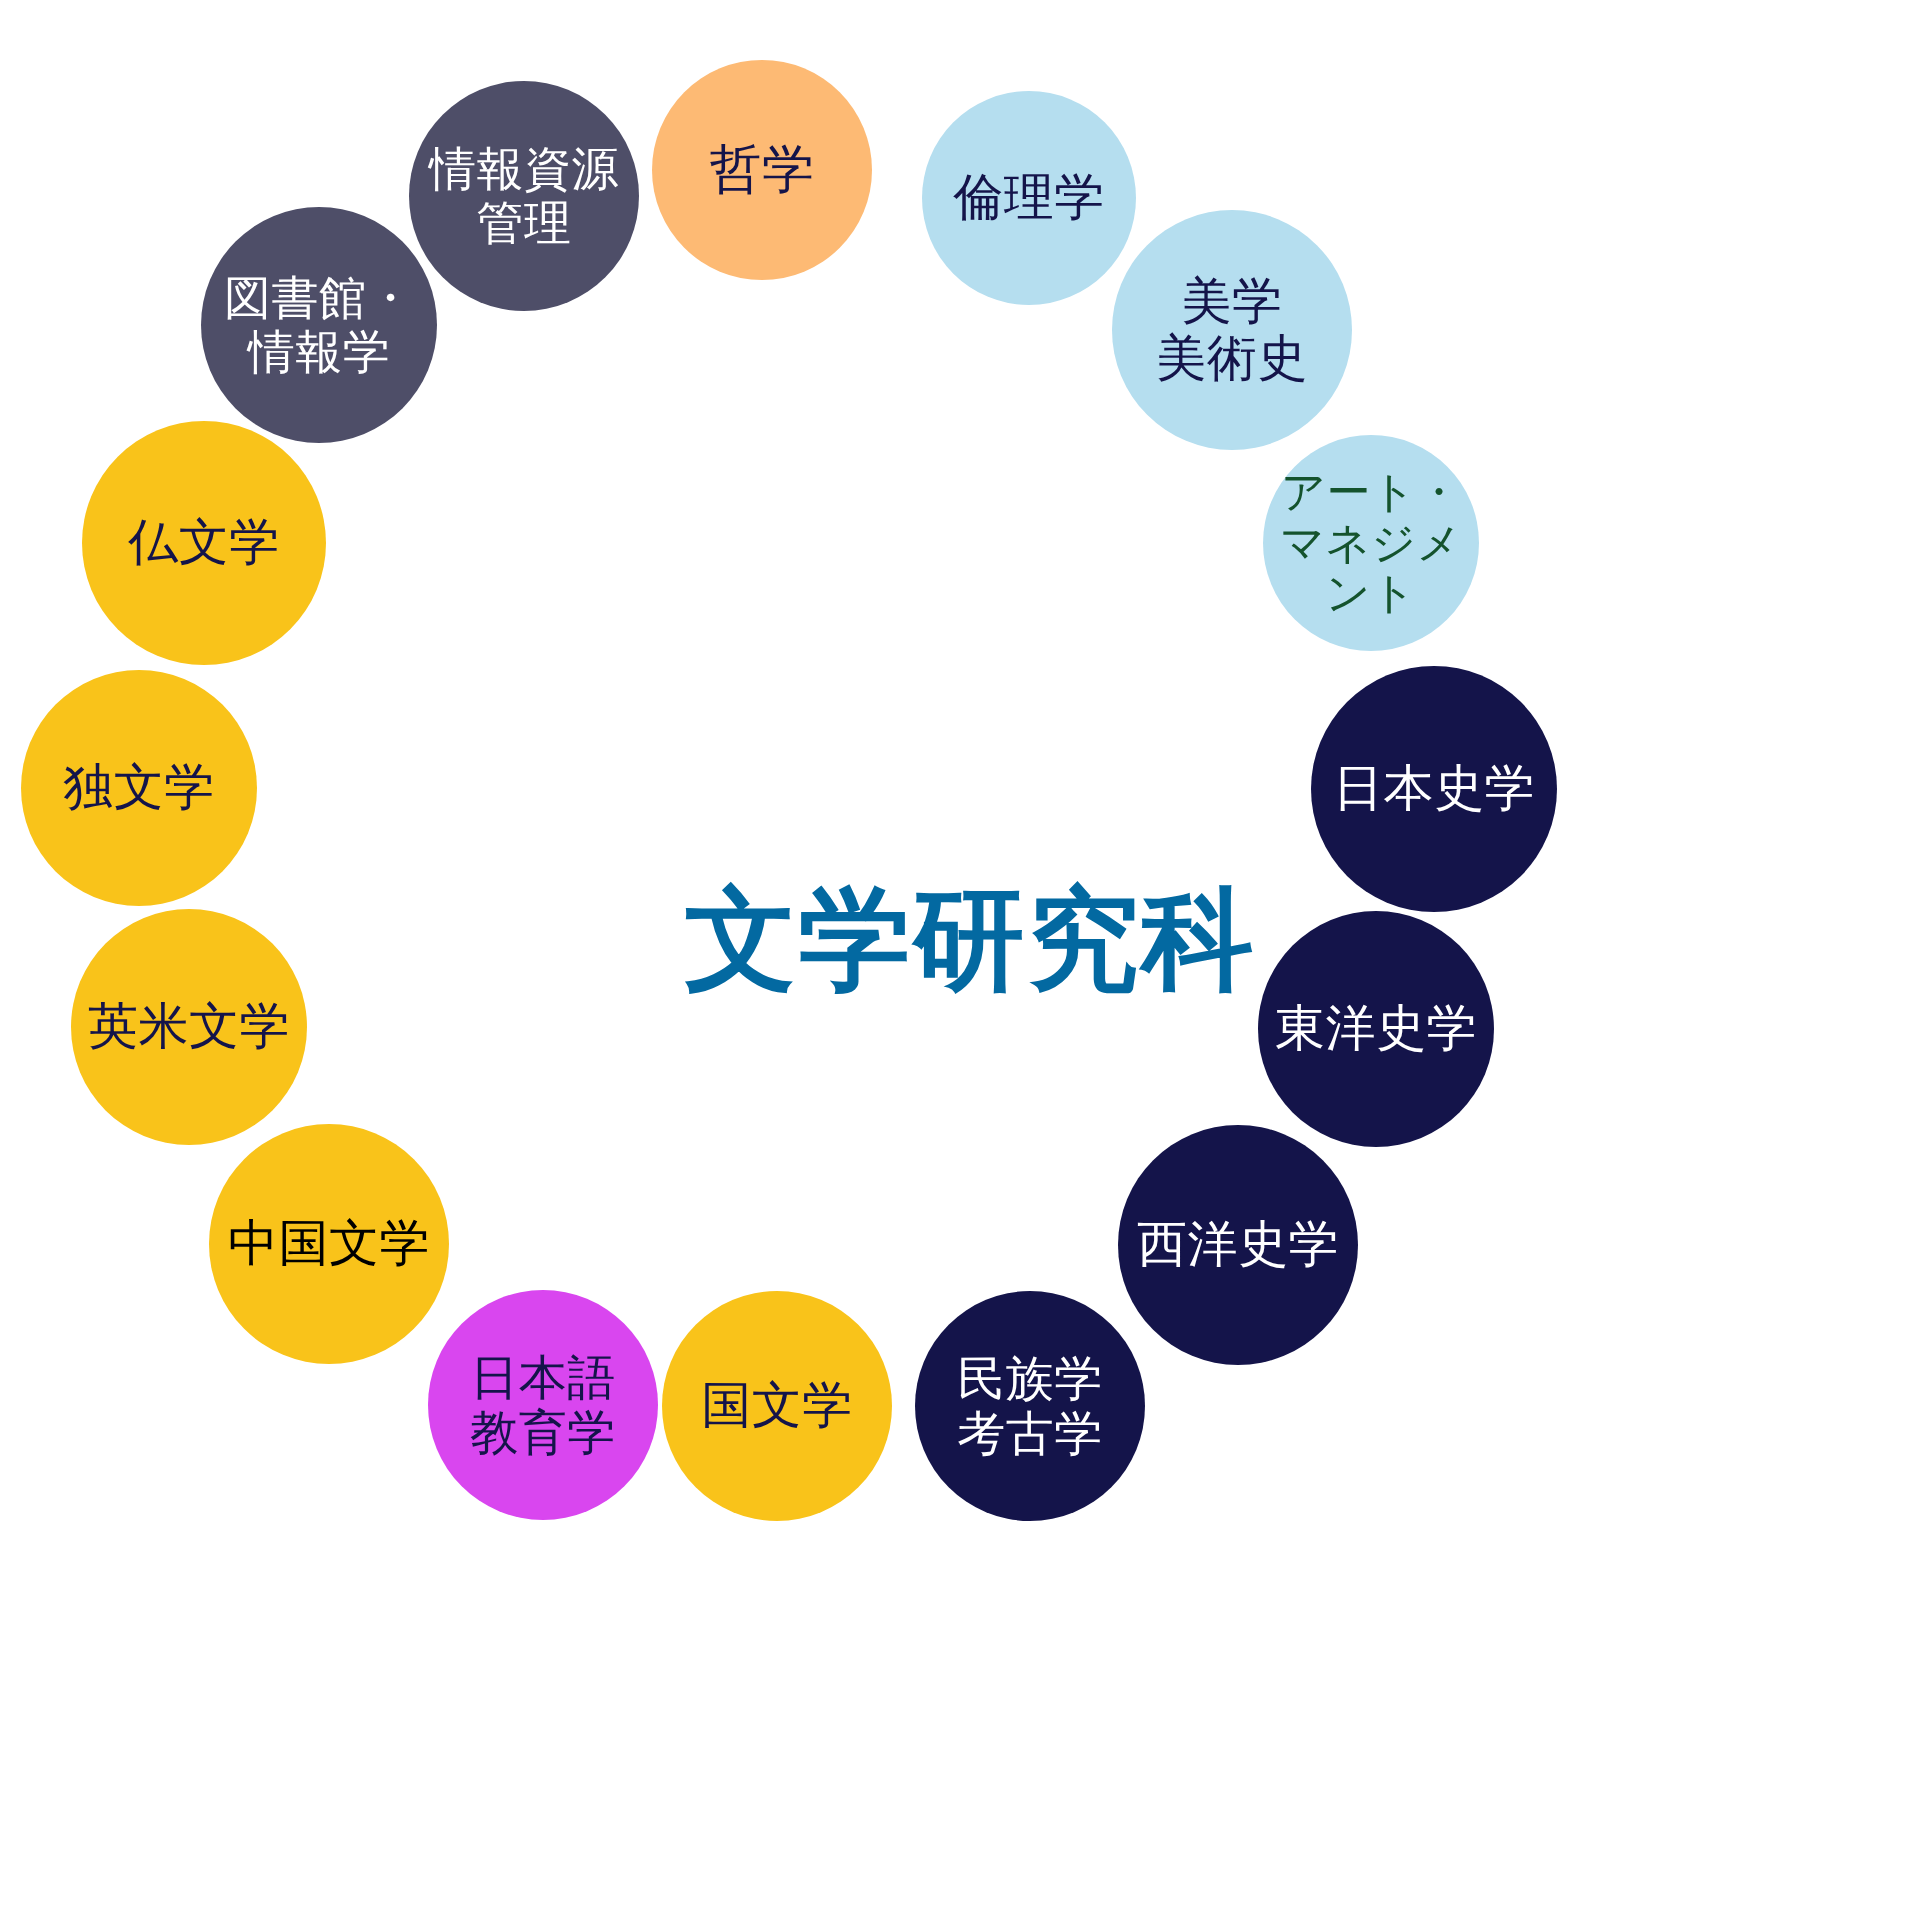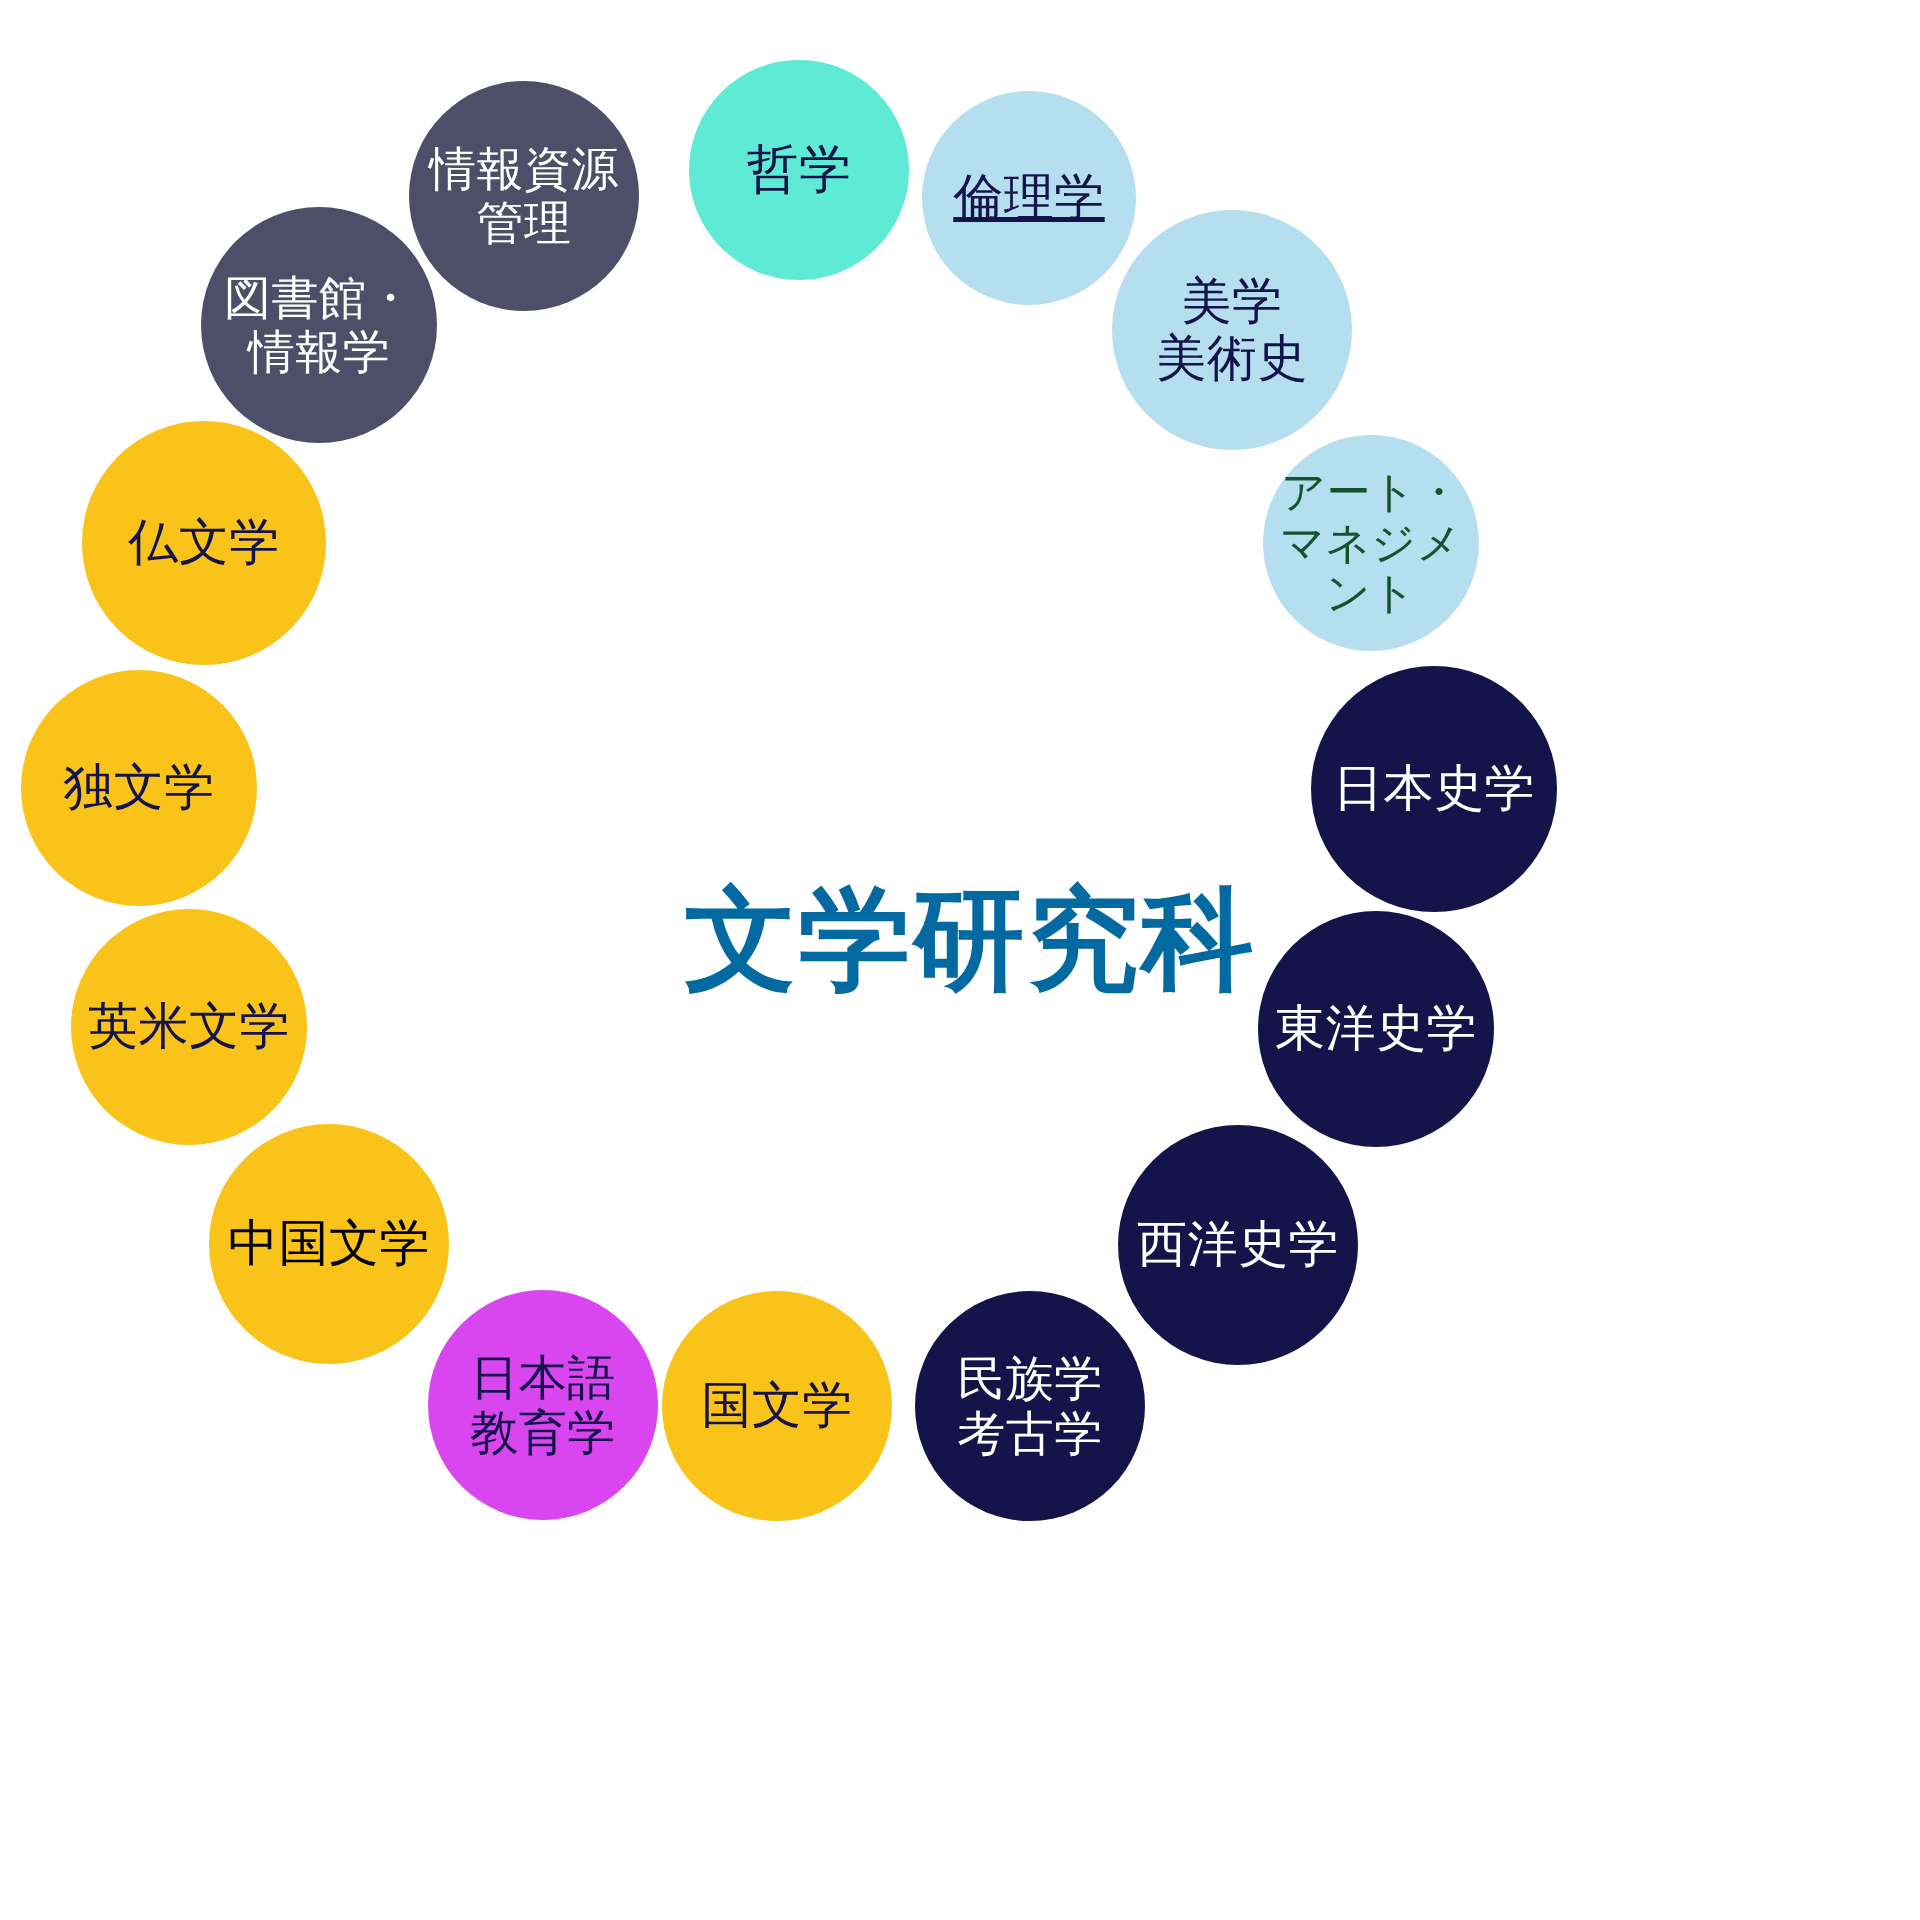--- a/index.html
+++ b/index.html
@@ -49,7 +49,7 @@
 <div id="stage">
 
   <div id="bubbles">
-      <div class="bubble" style="left: 689px; top: 60px; width: 220px; height: 220px; background: #5eead4; color: rgb(20, 20, 74); font-size: 52px;">
+      <div class="bubble" style="left: 652px; top: 60px; width: 220px; height: 220px; background: #fdba74; color: rgb(20, 20, 74); font-size: 52px;">
         <span class="lbl">哲学</span>
       </div>
       <div class="bubble" style="left: 922px; top: 91px; width: 214px; height: 214px; background: rgb(181, 222, 239); color: rgb(20, 20, 74); font-size: 50px; text-decoration: underline;">

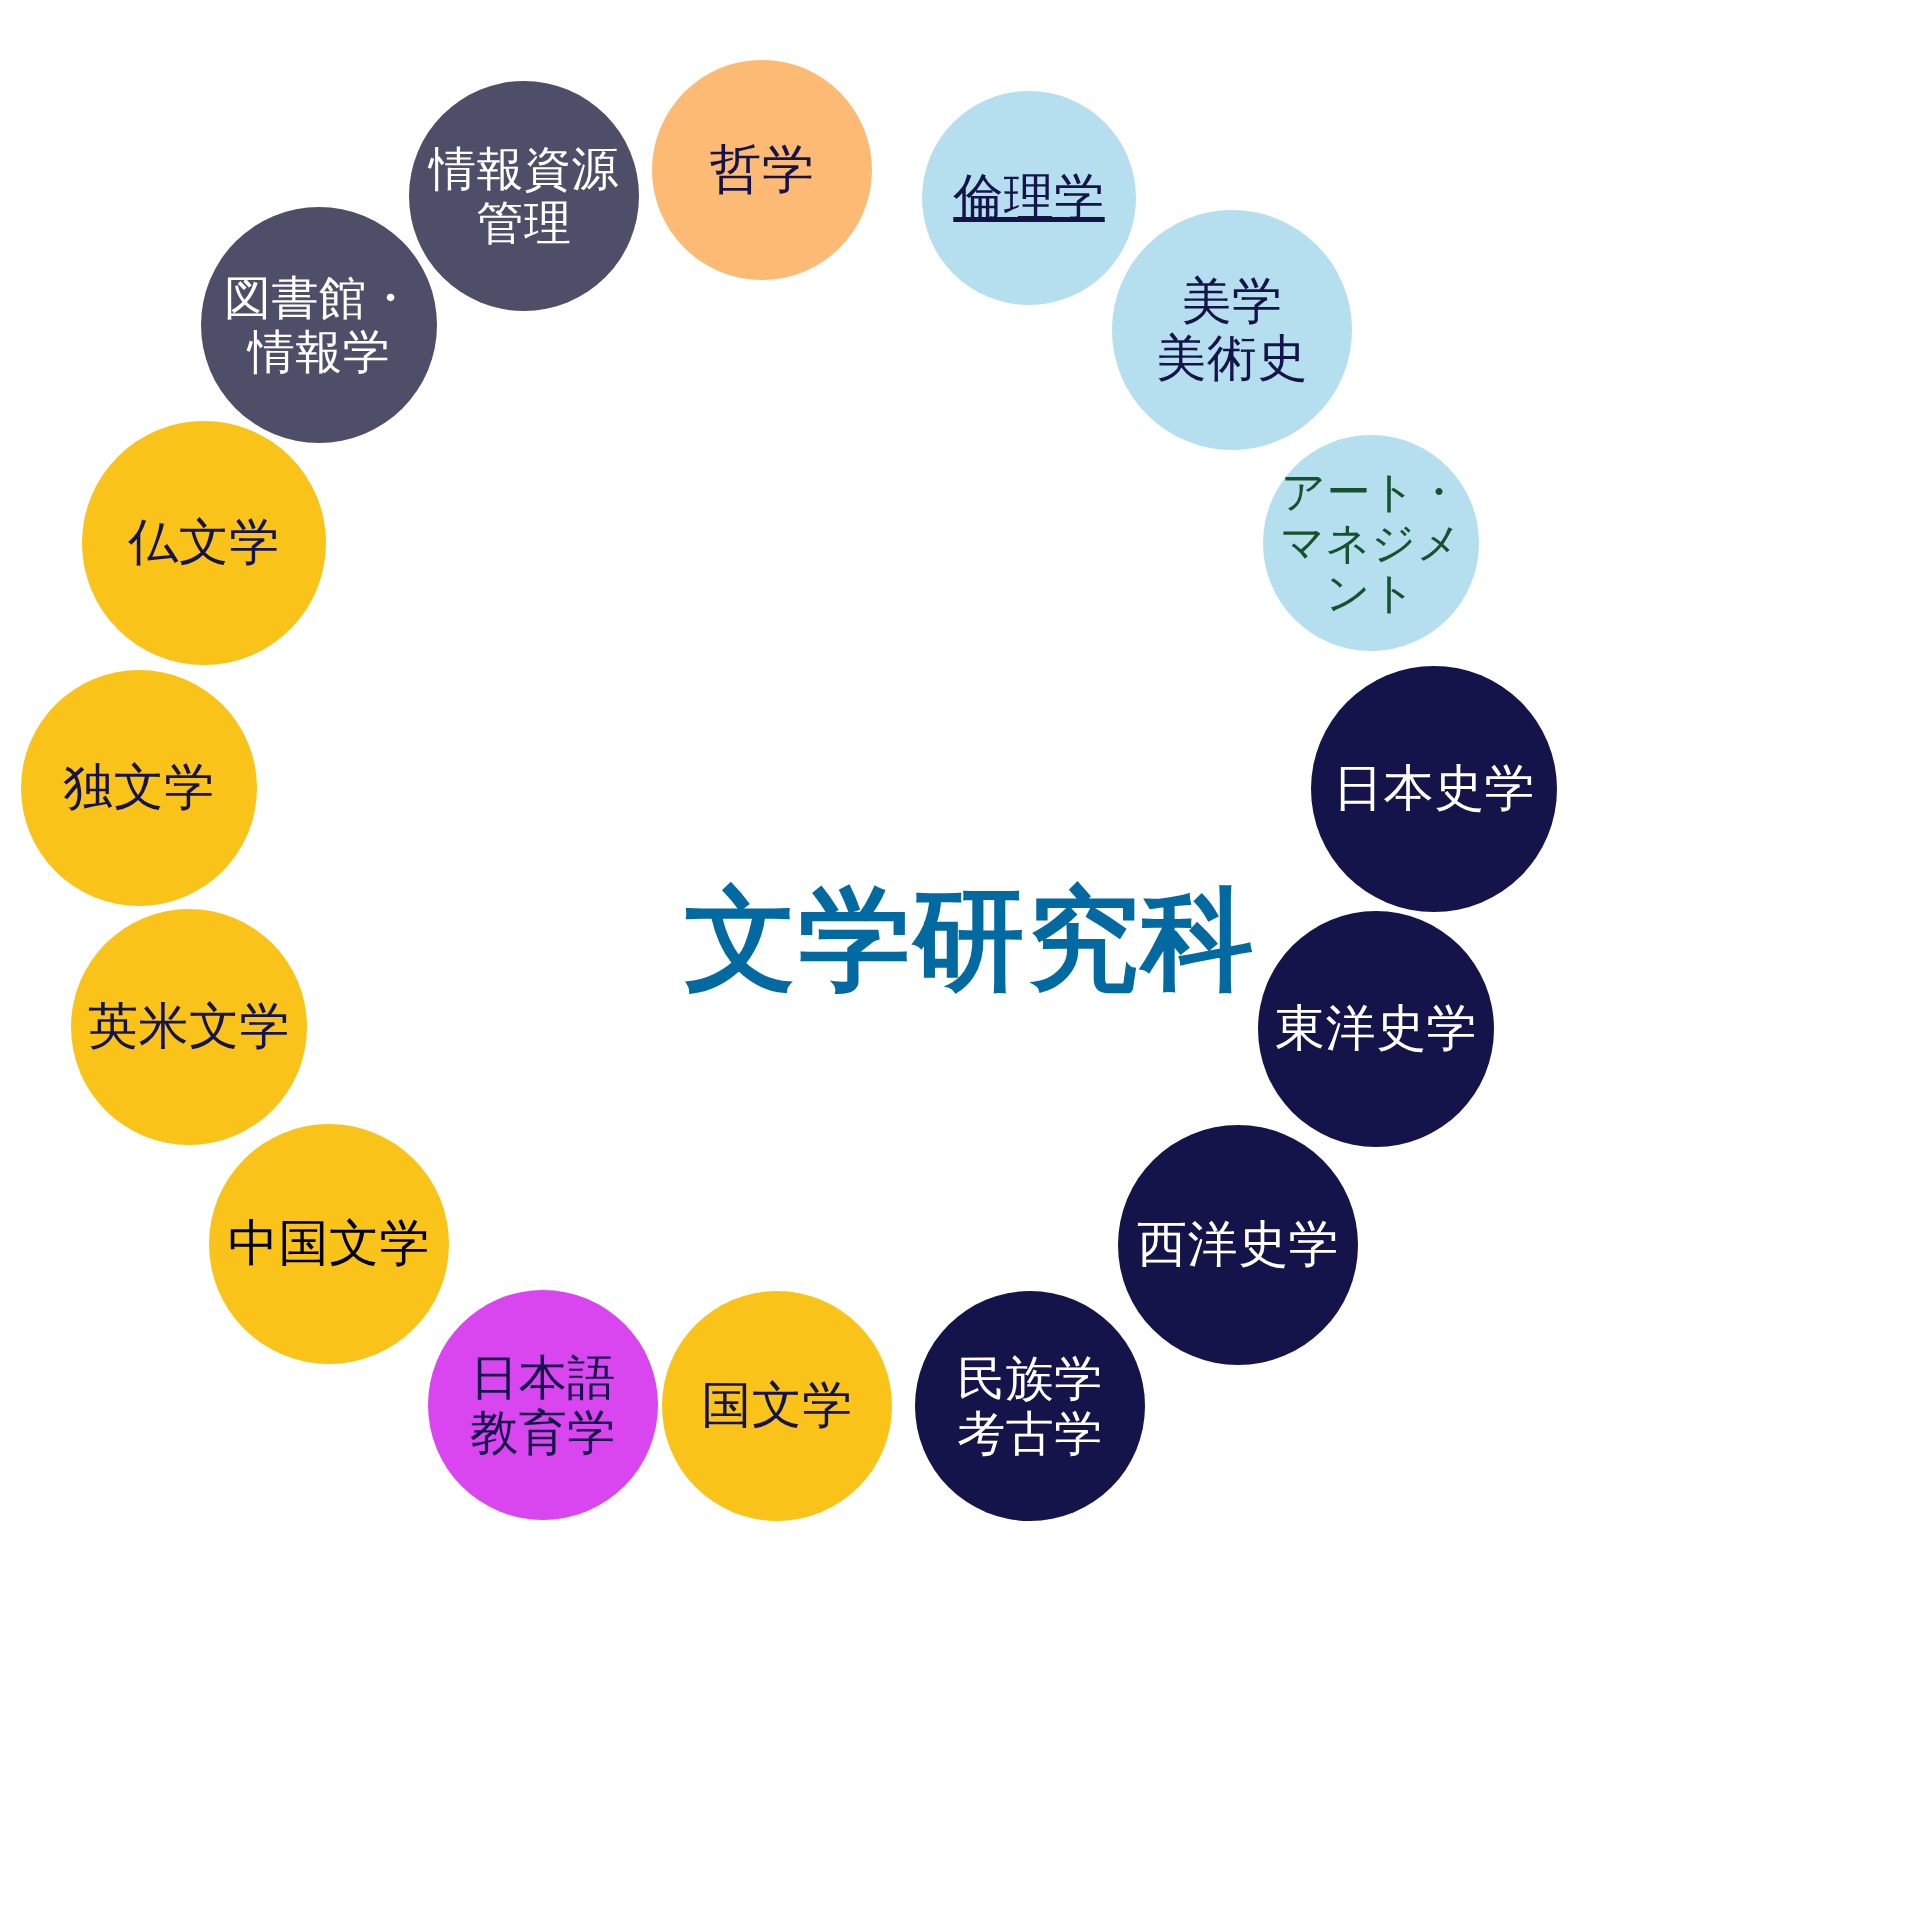--- a/index.html
+++ b/index.html
@@ -52,7 +52,7 @@
       <div class="bubble" style="left: 652px; top: 60px; width: 220px; height: 220px; background: #fdba74; color: rgb(20, 20, 74); font-size: 52px;">
         <span class="lbl">哲学</span>
       </div>
-      <div class="bubble" style="left: 922px; top: 91px; width: 214px; height: 214px; background: rgb(181, 222, 239); color: rgb(20, 20, 74); font-size: 50px; text-decoration: underline;">
+      <div class="bubble" style="left: 922px; top: 91px; width: 214px; height: 214px; background: rgb(181, 222, 239); color: rgb(20, 20, 74); font-size: 50px;">
         <span class="lbl">倫理学</span>
       </div>
       <div class="bubble" style="left: 1112px; top: 210px; width: 240px; height: 240px; background: rgb(181, 222, 239); color: rgb(20, 20, 74); font-size: 50px;">

